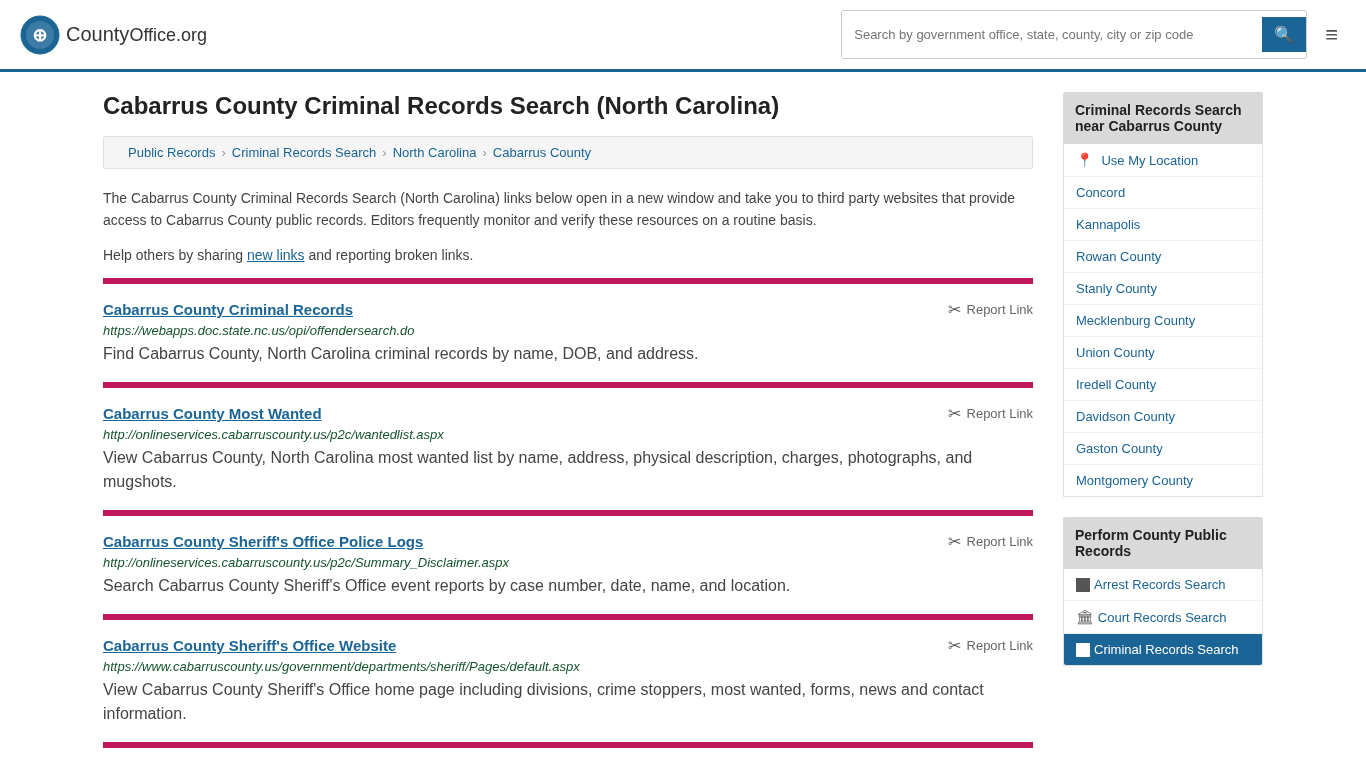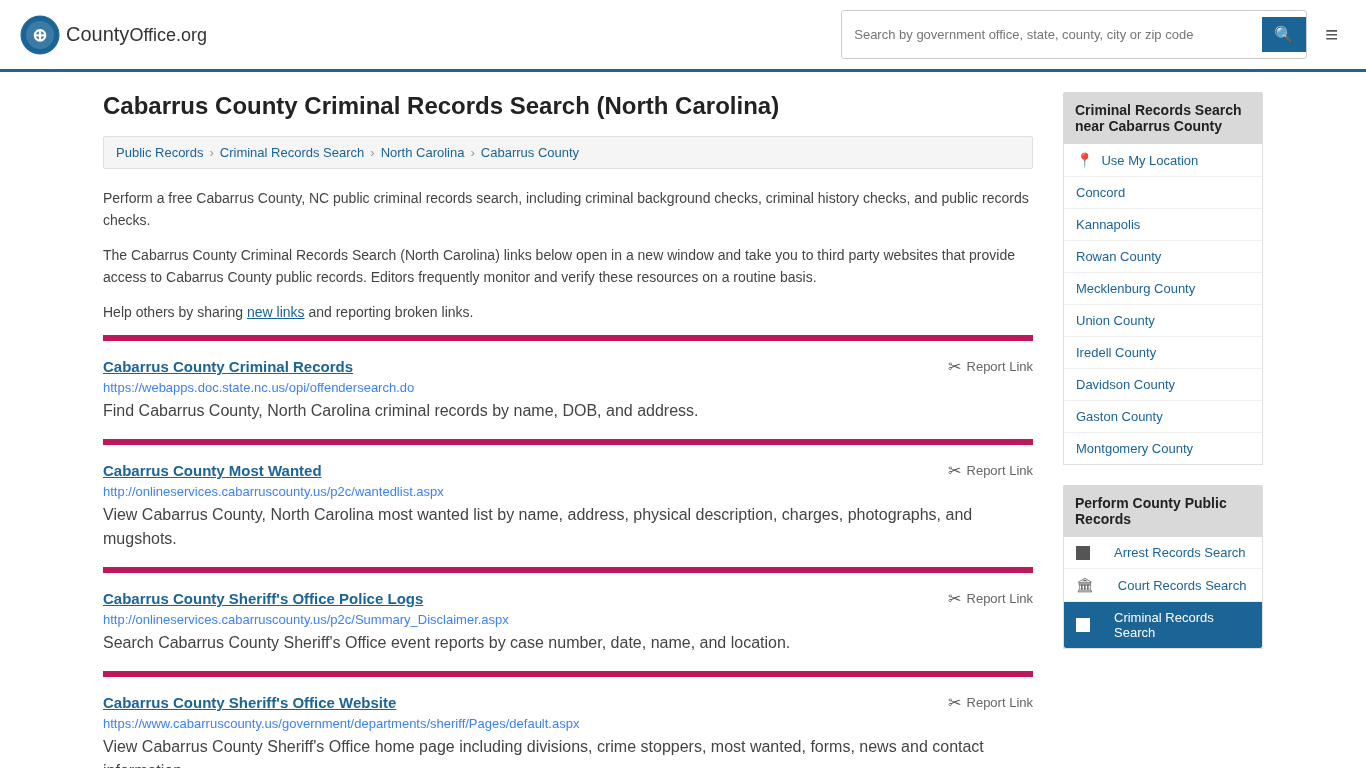--- a/index.html
+++ b/index.html
@@ -93,7 +93,7 @@
     .breadcrumb {
       background: #f5f5f5;
       border: 1px solid #e0e0e0;
-      padding: 8px 12px;
+      padding: 8px 24px;
       border-radius: 2px;
       font-size: 13px;
       color: #555;

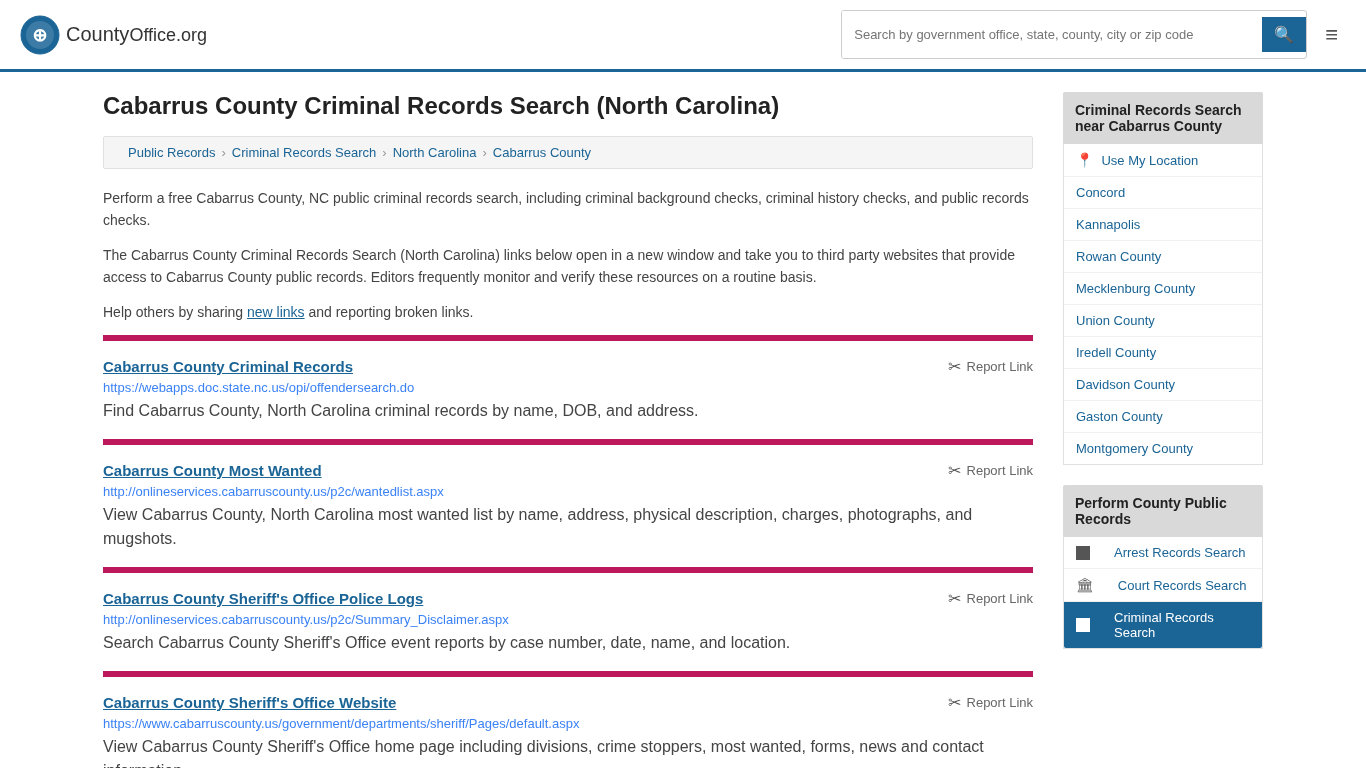--- a/index.html
+++ b/index.html
@@ -266,7 +266,6 @@
       <a href="#">Cabarrus County</a>
     </nav>
 
-    <p class="description">Perform a free Cabarrus County, NC public criminal records search, including criminal background checks, criminal history checks, and public records checks.</p>
     <p class="description">The Cabarrus County Criminal Records Search (North Carolina) links below open in a new window and take you to third party websites that provide access to Cabarrus County public records. Editors frequently monitor and verify these resources on a routine basis.</p>
     <p class="description">
       <span>Help others by sharing </span><a href="#">new links</a><span> and reporting broken links.</span>

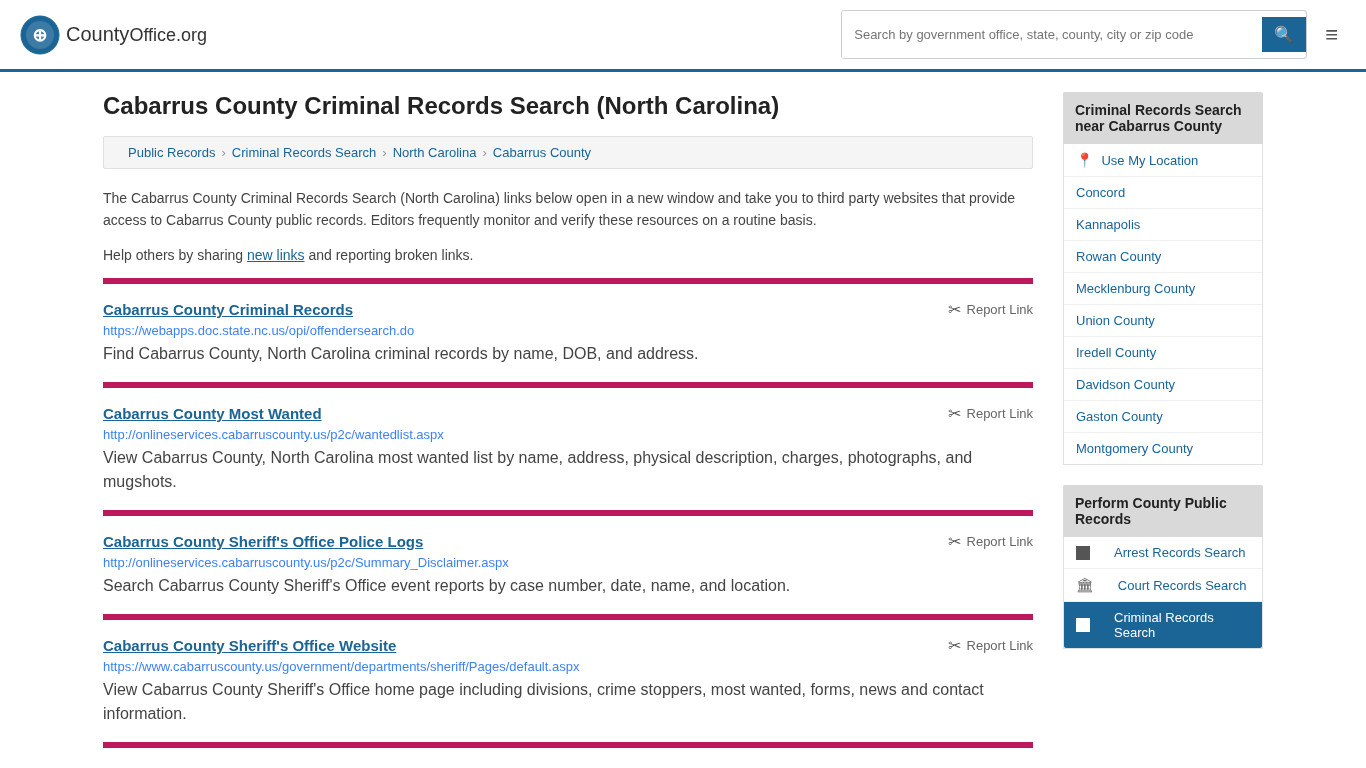--- a/index.html
+++ b/index.html
@@ -353,6 +353,9 @@
           <a href="#">Rowan County</a>
         </div>
         <div class="sidebar-link-item">
+          <a href="#">Stanly County</a>
+        </div>
+        <div class="sidebar-link-item">
           <a href="#">Mecklenburg County</a>
         </div>
         <div class="sidebar-link-item">

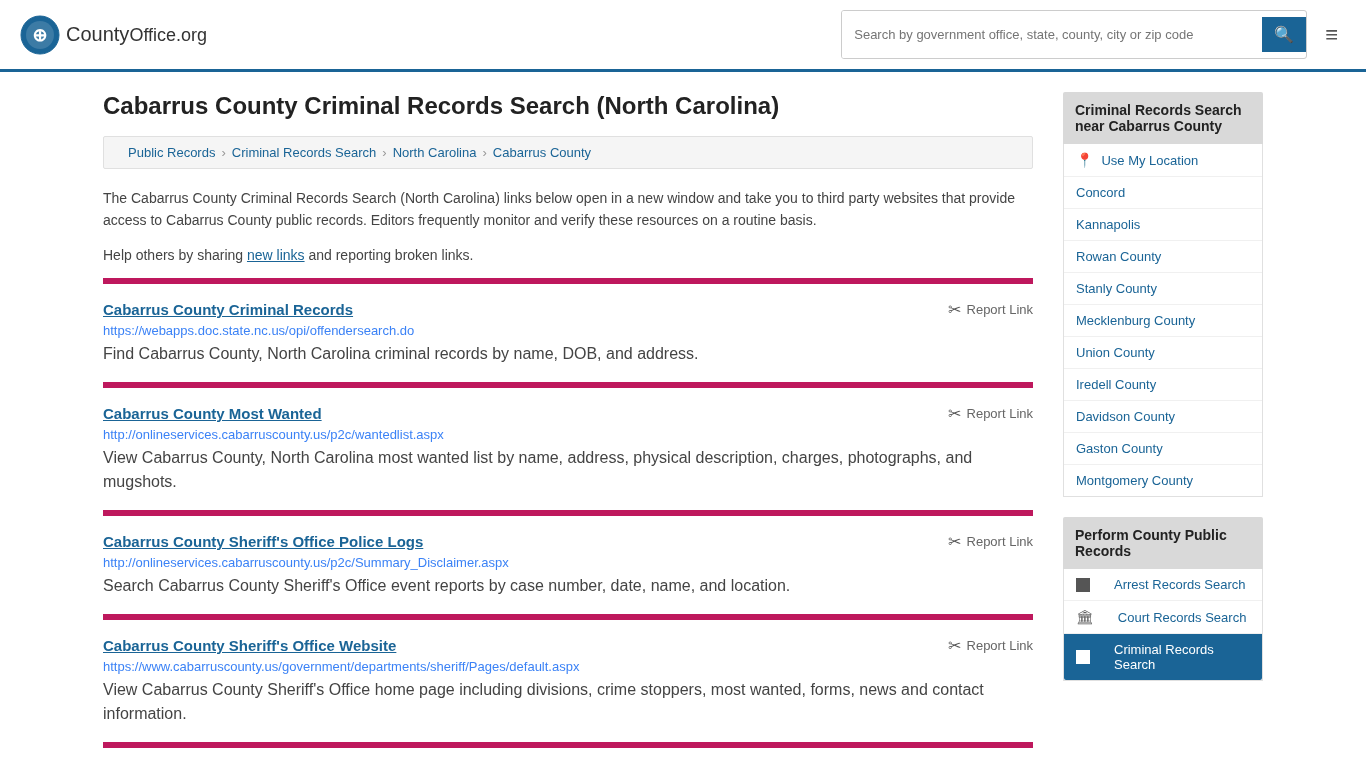--- a/index.html
+++ b/index.html
@@ -153,10 +153,11 @@
       color: #555;
     }
     .result-url {
-      color: #3b82f6;
+      color: #14532d;
       font-size: 13px;
       margin-bottom: 4px;
       cursor: pointer;
+      font-style: italic;
     }
     .result-desc {
       font-size: 16px;

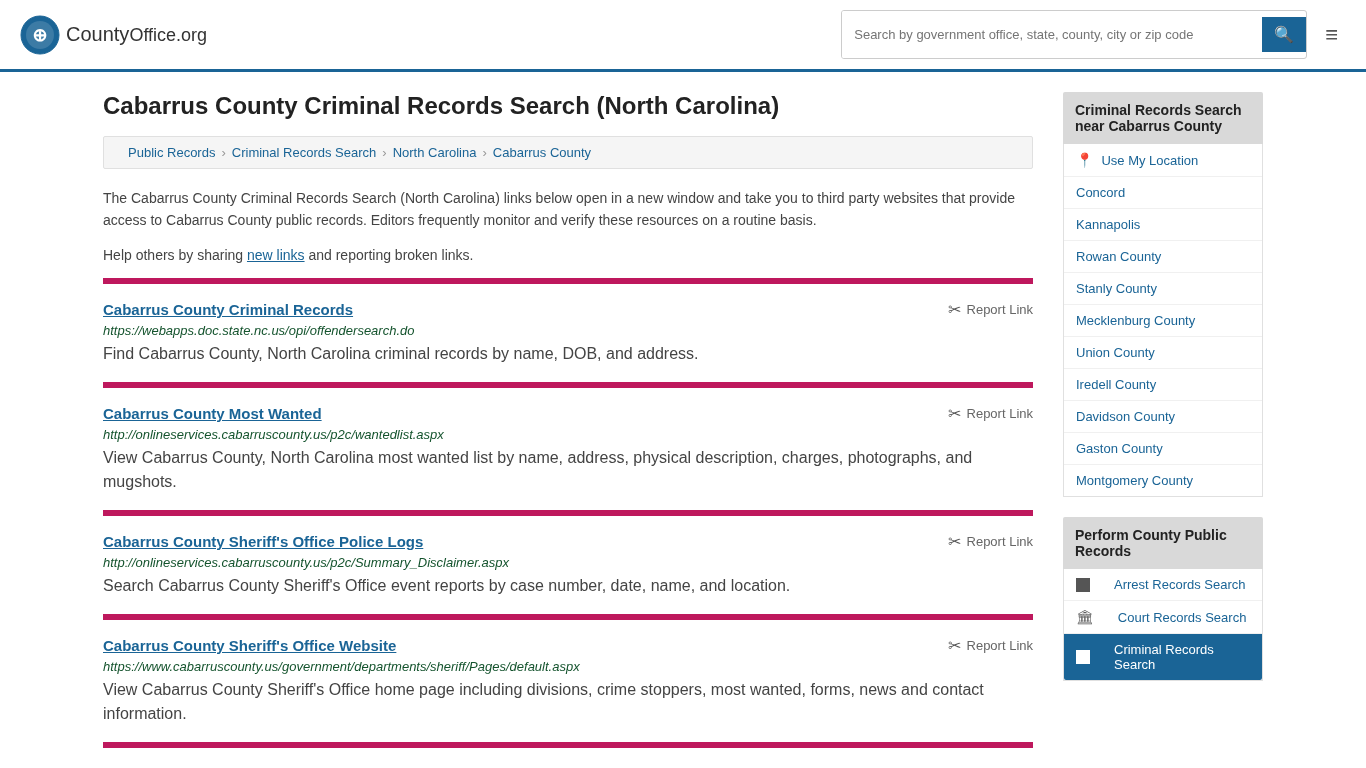--- a/index.html
+++ b/index.html
@@ -209,7 +209,7 @@
     .sidebar-pub-records .sidebar-link-item {
       display: flex;
       align-items: center;
-      gap: 24px;
+      gap: 4px;
     }
     .icon-square {
       width: 14px;

